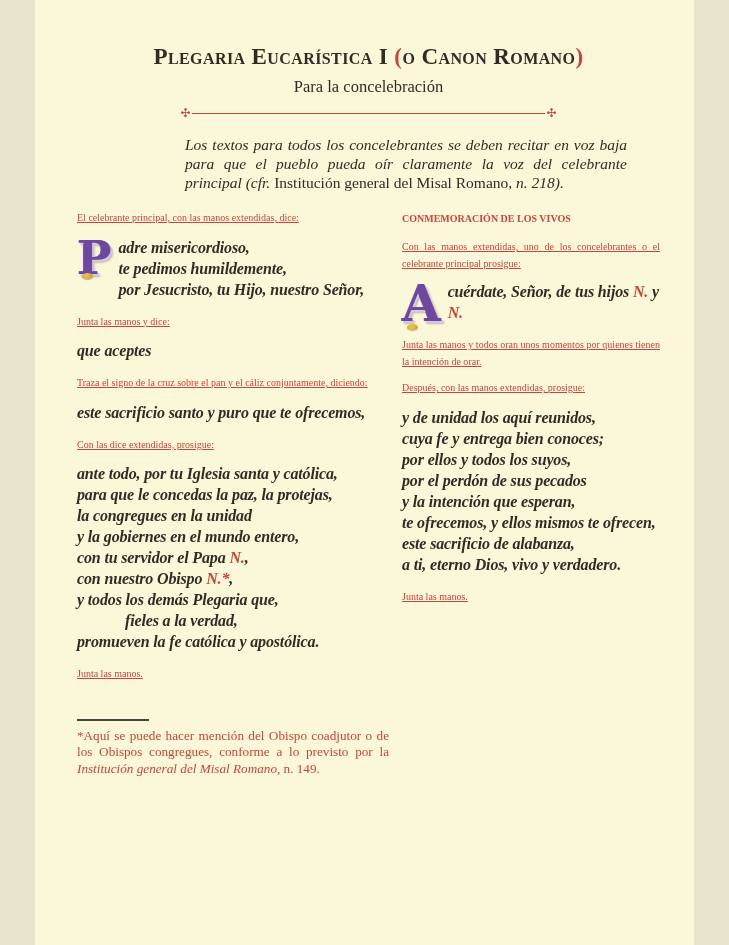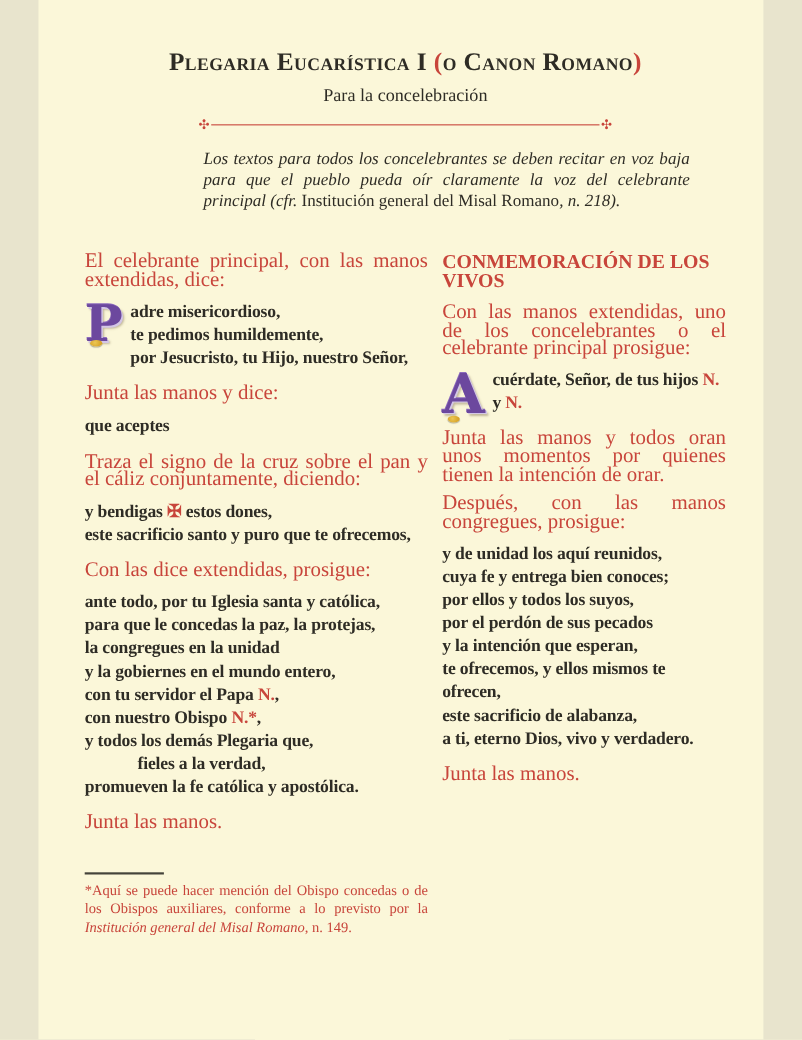--- a/index.html
+++ b/index.html
@@ -54,7 +54,7 @@
     font-style:italic;
     font-size:15.5px;
     line-height:19px;
-    margin-bottom:38px;
+    margin-bottom:18px;
     text-align:justify;
   }
   .intro .rm{font-style:normal;}

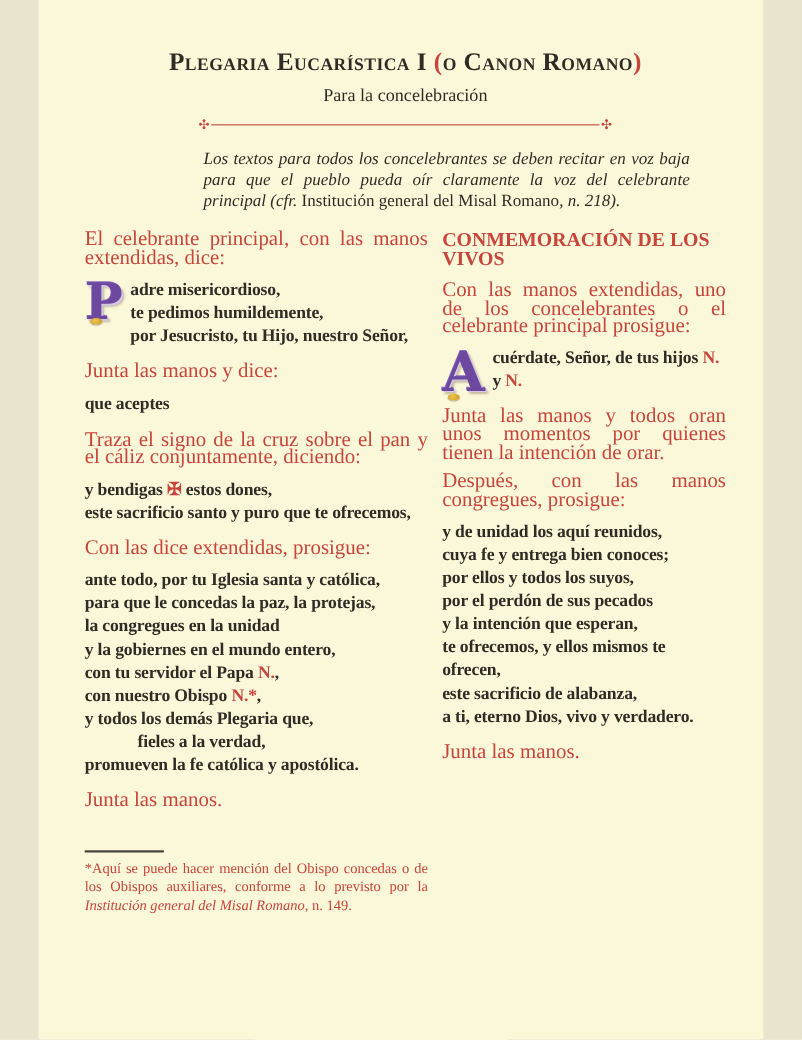--- a/index.html
+++ b/index.html
@@ -63,11 +63,12 @@
   .col{width:320px;}
   .rubric{
     color:var(--red);
-    font-size:19px;
+    font-size:10px;
     line-height:16.5px;
     text-align:justify;
     margin:0 0 10px 0;
     clear:both;
+    text-decoration:underline;
   }
   .rubric.tight{margin-bottom:9px;}
   .heading{

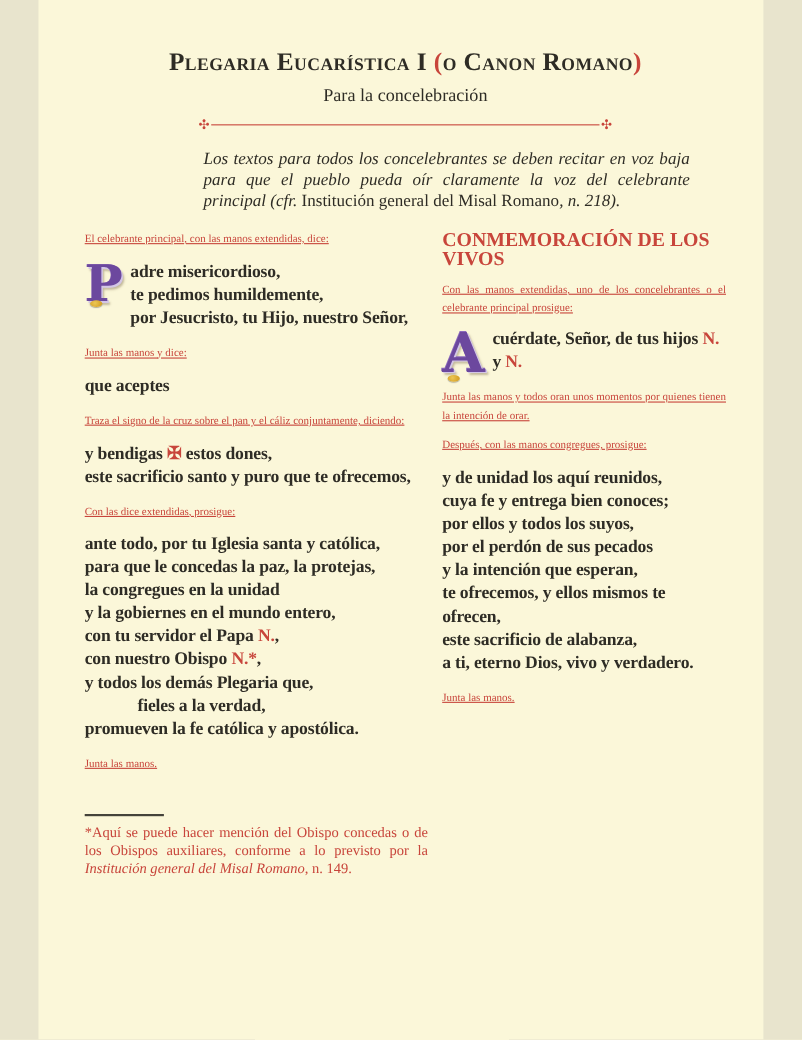--- a/index.html
+++ b/index.html
@@ -74,7 +74,7 @@
   .heading{
     color:var(--red);
     font-weight:700;
-    font-size:18px;
+    font-size:10px;
     line-height:17px;
     margin-bottom:12px;
     clear:both;

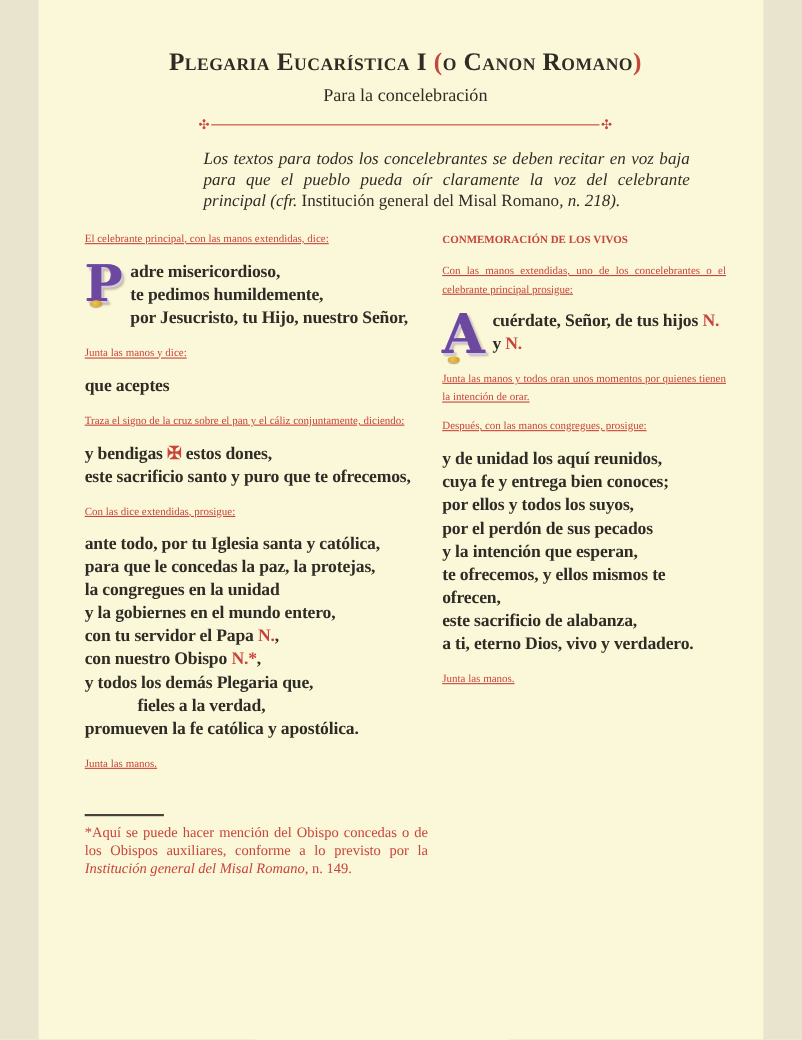--- a/index.html
+++ b/index.html
@@ -86,7 +86,7 @@
     margin-bottom:14px;
     clear:both;
   }
-  .prayer .line{line-height:21px;}
+  .prayer .line{line-height:21px;font-style:italic;}
   .prayer .line.indent{padding-left:48px;}
   .red{color:var(--red);}
   .it{font-style:italic;}

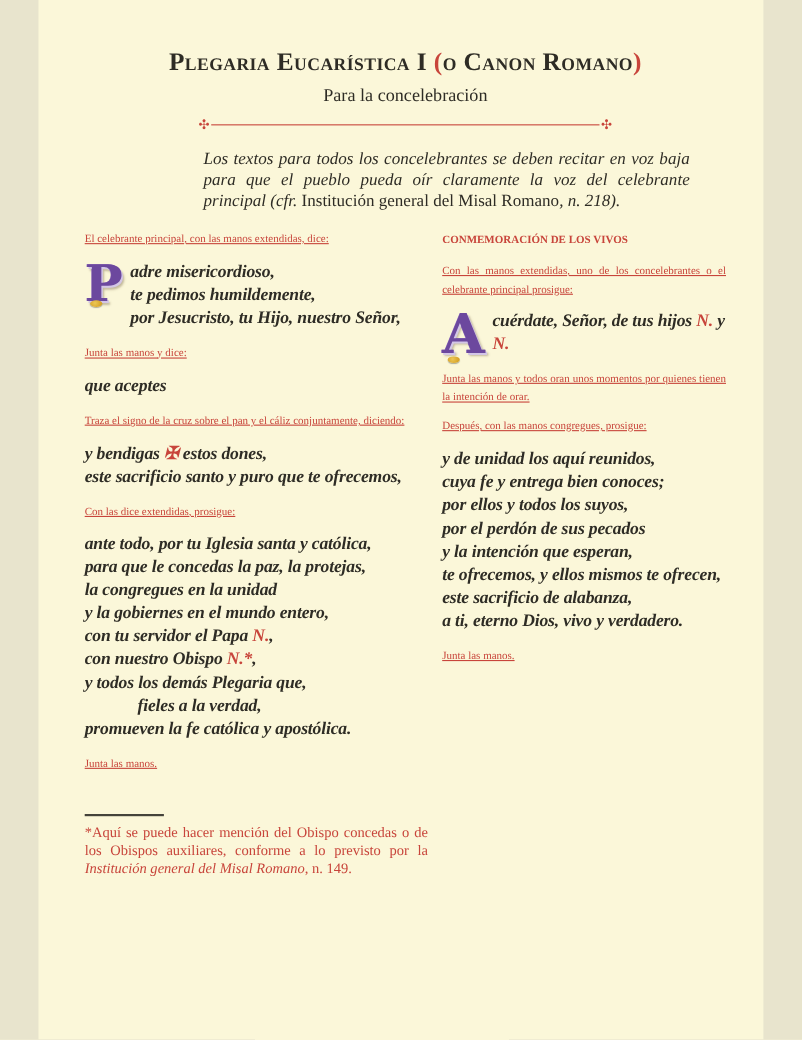--- a/index.html
+++ b/index.html
@@ -206,7 +206,7 @@
 
       <p class="rubric">Junta las manos y todos oran unos momentos por quienes tienen la intención de orar.</p>
 
-      <p class="rubric">Después, con las manos congregues, prosigue:</p>
+      <p class="rubric">Después, con las manos extendidas, prosigue:</p>
 
       <div class="prayer">
           <div class="line"><span>y de unidad los aquí reunidos,</span></div>

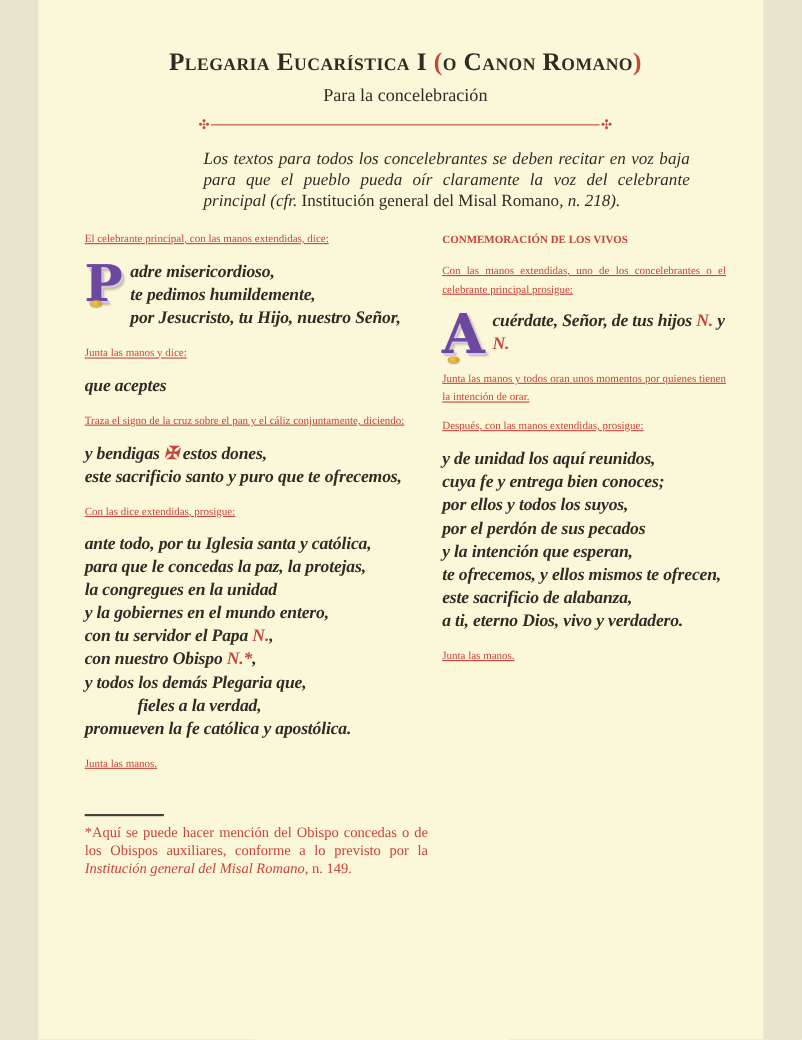--- a/index.html
+++ b/index.html
@@ -166,7 +166,6 @@
       <p class="rubric">Traza el signo de la cruz sobre el pan y el cáliz conjuntamente, diciendo:</p>
 
       <div class="prayer">
-          <div class="line"><span>y bendigas </span><span class="red">✠</span><span> estos dones,</span></div>
           <div class="line"><span>este sacrificio santo y puro que te ofrecemos,</span></div>
         </div>
 

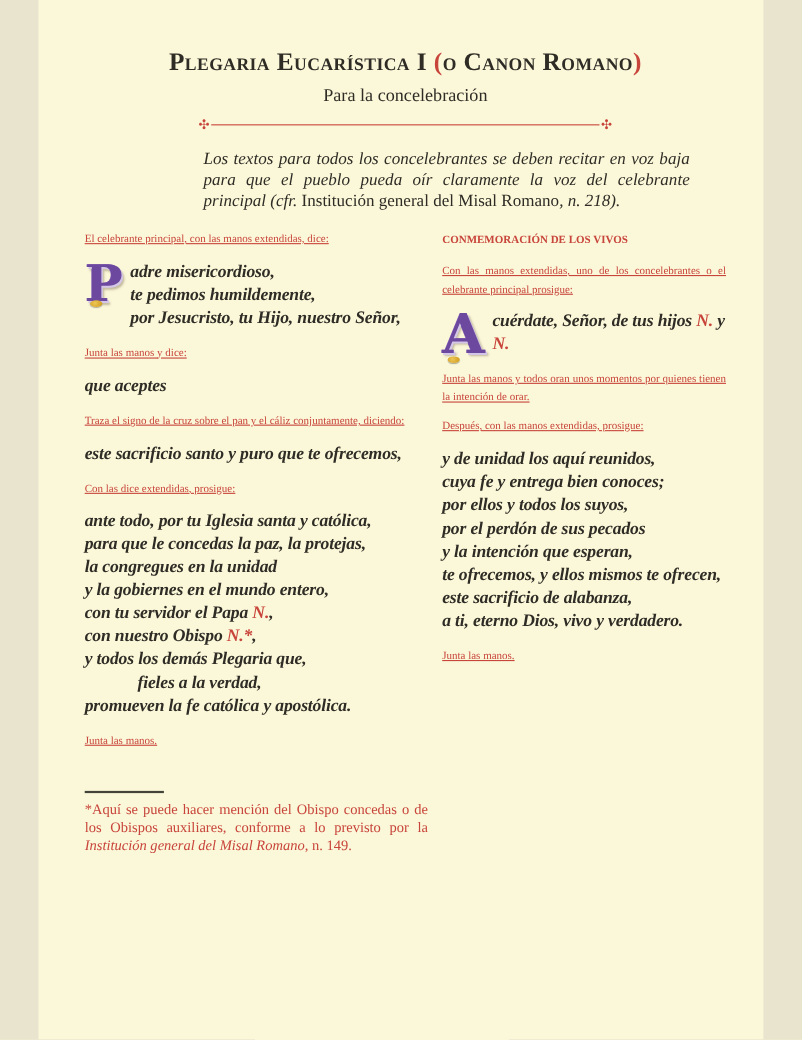--- a/index.html
+++ b/index.html
@@ -186,7 +186,7 @@
       <p class="rubric">Junta las manos.</p>
 
       <div class="footnote-rule"></div>
-      <p class="footnote"><span>*Aquí se puede hacer mención del Obispo concedas o de los Obispos auxiliares, conforme a lo previsto por la </span><span class="it">Institución general del Misal Romano</span><span>, n. 149.</span></p>
+      <p class="footnote"><span>*Aquí se puede hacer mención del Obispo coadjutor o de los Obispos congregues, conforme a lo previsto por la </span><span class="it">Institución general del Misal Romano</span><span>, n. 149.</span></p>
 
     </div>
 

